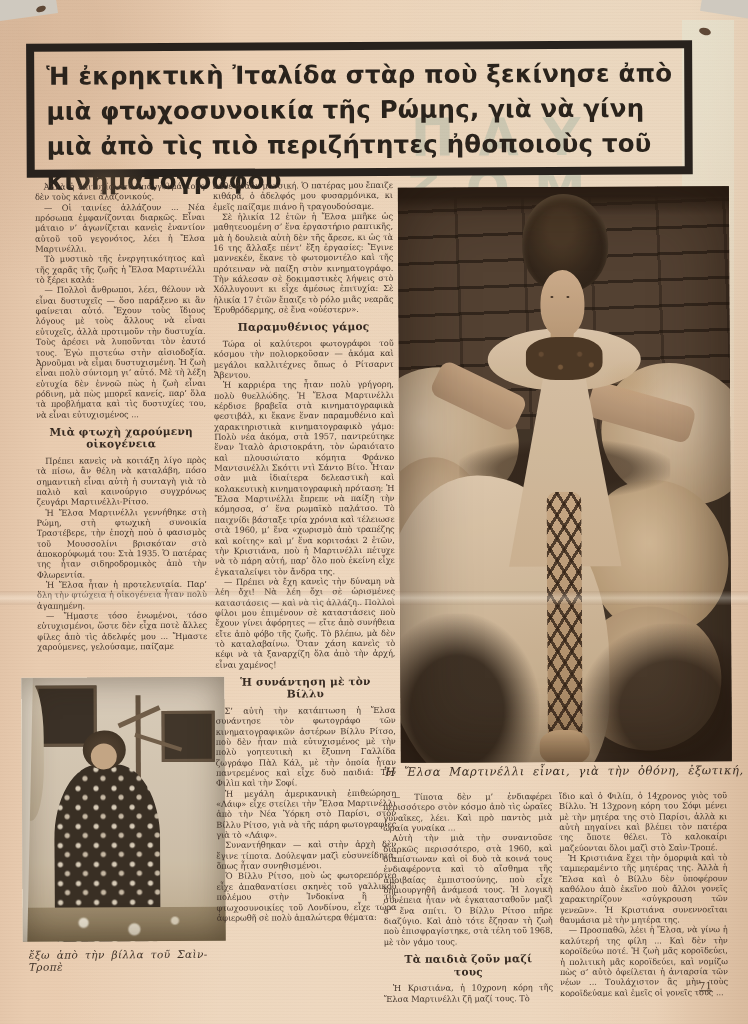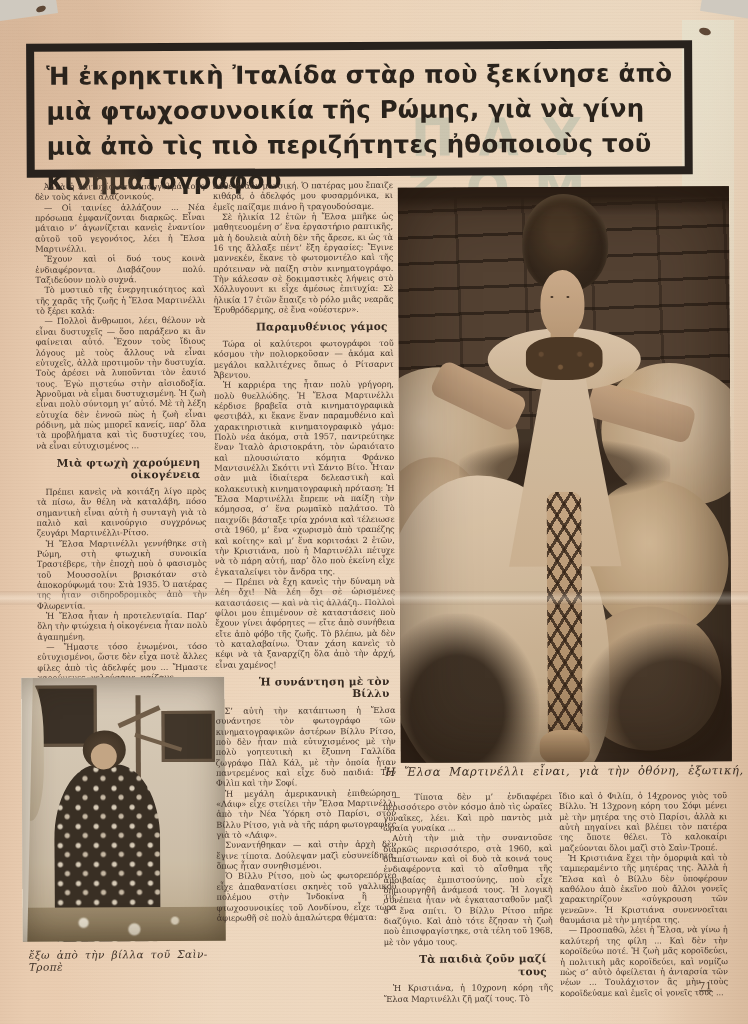--- a/index.html
+++ b/index.html
@@ -178,7 +178,6 @@
     <div class="col col-left">
       <p>Ἀλλὰ ἡ ἐπιτυχία στὸ ἐπάγγελμά τους δὲν τοὺς κάνει ἀλαζονικούς.</p>
       <p>— Οἱ ταινίες ἀλλάζουν ... Νέα πρόσωπα ἐμφανίζονται διαρκῶς. Εἶναι μάταιο ν’ ἀγωνίζεται κανεὶς ἐναντίον αὐτοῦ τοῦ γεγονότος, λέει ἡ Ἔλσα Μαρτινέλλι.</p>
-      <p>Ἔχουν καὶ οἱ δυό τους κοινὰ ἐνδιαφέροντα. Διαβάζουν πολύ. Ταξιδεύουν πολὺ συχνά.</p>
       <p>Τὸ μυστικὸ τῆς ἐνεργητικότητος καὶ τῆς χαρᾶς τῆς ζωῆς ἡ Ἔλσα Μαρτινέλλι τὸ ξέρει καλά:</p>
       <p>— Πολλοὶ ἄνθρωποι, λέει, θέλουν νὰ εἶναι δυστυχεῖς — ὅσο παράξενο κι ἂν φαίνεται αὐτό. Ἔχουν τοὺς ἴδιους λόγους μὲ τοὺς ἄλλους νὰ εἶναι εὐτυχεῖς, ἀλλὰ προτιμοῦν τὴν δυστυχία. Τοὺς ἀρέσει νὰ λυποῦνται τὸν ἑαυτό τους. Ἐγὼ πιστεύω στὴν αἰσιοδοξία. Ἀρνοῦμαι νὰ εἶμαι δυστυχισμένη. Ἡ ζωὴ εἶναι πολὺ σύντομη γι’ αὐτό. Μὲ τὴ λέξη εὐτυχία δὲν ἐννοῶ πὼς ἡ ζωὴ εἶναι ρόδινη, μὰ πὼς μπορεῖ κανείς, παρ’ ὅλα τὰ προβλήματα καὶ τὶς δυστυχίες του, νὰ εἶναι εὐτυχισμένος ...</p>
       <h4>Μιὰ φτωχὴ χαρούμενη οἰκογένεια</h4>

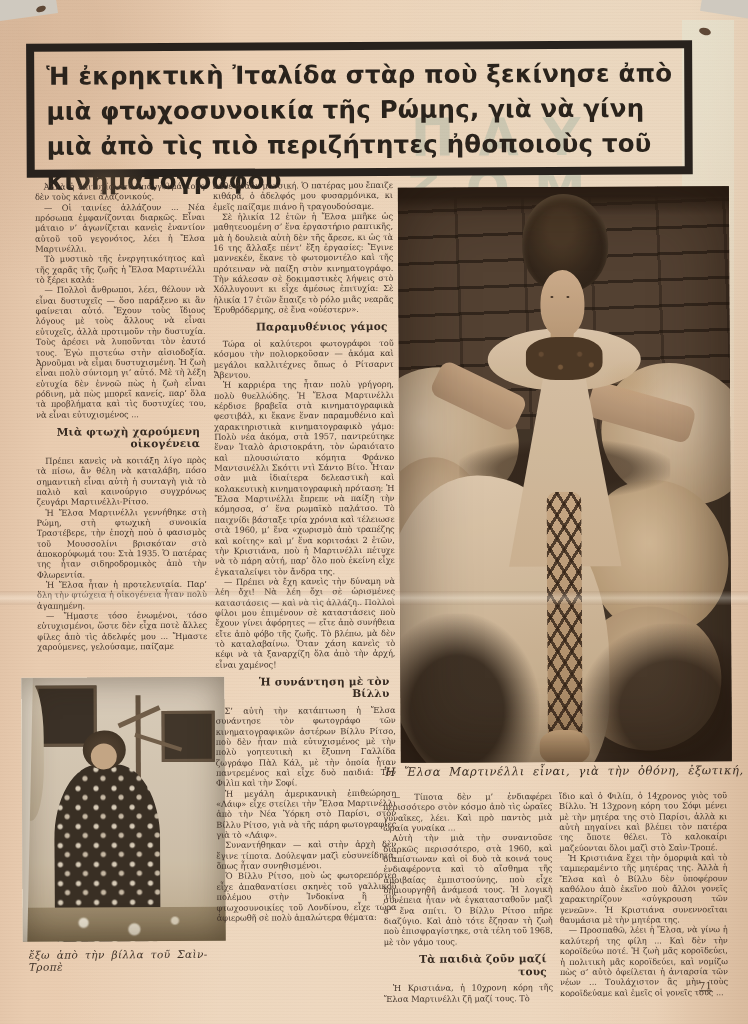--- a/index.html
+++ b/index.html
@@ -49,7 +49,7 @@
       font-size:8.3px;line-height:10.35px;text-align:justify;letter-spacing:-0.1px;}
   .col p{margin:0;text-indent:9px;}
   .col p.cont{text-indent:0;}
-  .col h4{margin:6px 6px 5px 6px;text-align:right;font-size:10.6px;line-height:12.5px;
+  .col h4{margin:6px 6px 5px 6px;text-align:center;font-size:10.6px;line-height:12.5px;
       color:#362a21;font-weight:bold;letter-spacing:.2px;}
   .col-left{left:36px;top:180px;width:170px;height:496px;}
   .col-mid{left:214px;top:180px;width:180px;height:800px;}

